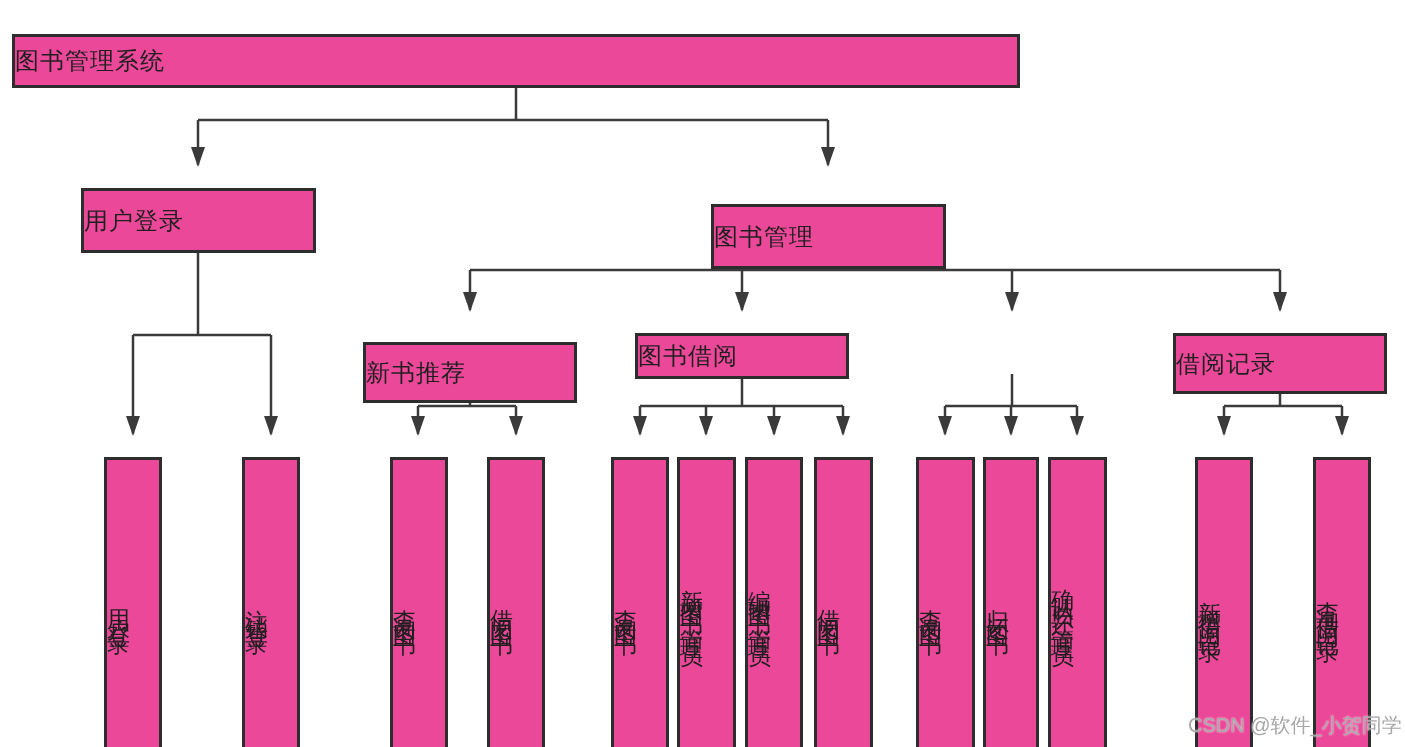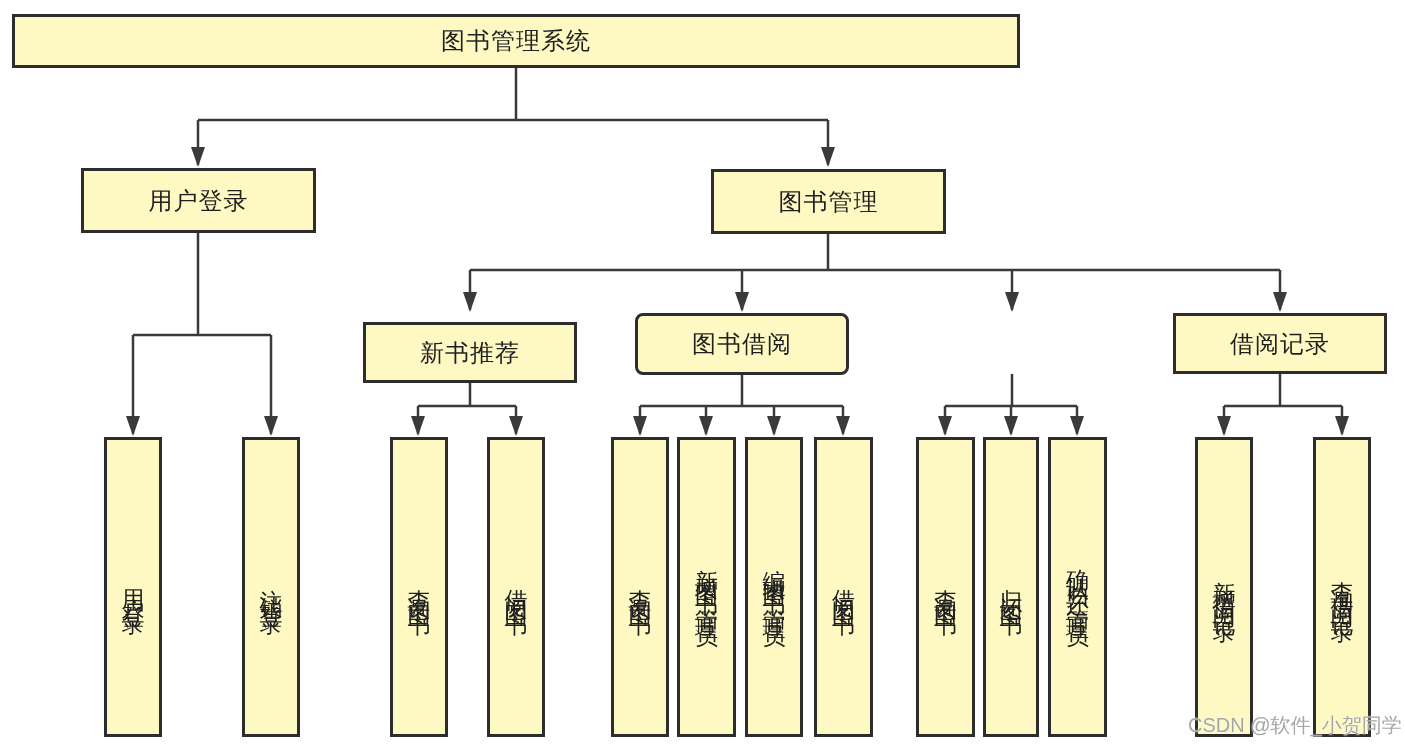--- a/index.html
+++ b/index.html
@@ -13,11 +13,12 @@
   .wires{position:absolute;left:0;top:0;width:1405px;height:747px;}
   .box{
     position:absolute;
-    background:#fef9c3;
+    background:#ec4899;
     border:3px solid #2d2d2d;
     box-sizing:border-box;
-    display:flex;align-items:center;justify-content:center;
+    display:flex;align-items:center;justify-content:flex-start;
     color:#1f1f1f;
+    margin-top:20px;
   }
   .hbox .label{
     font-size:24px;

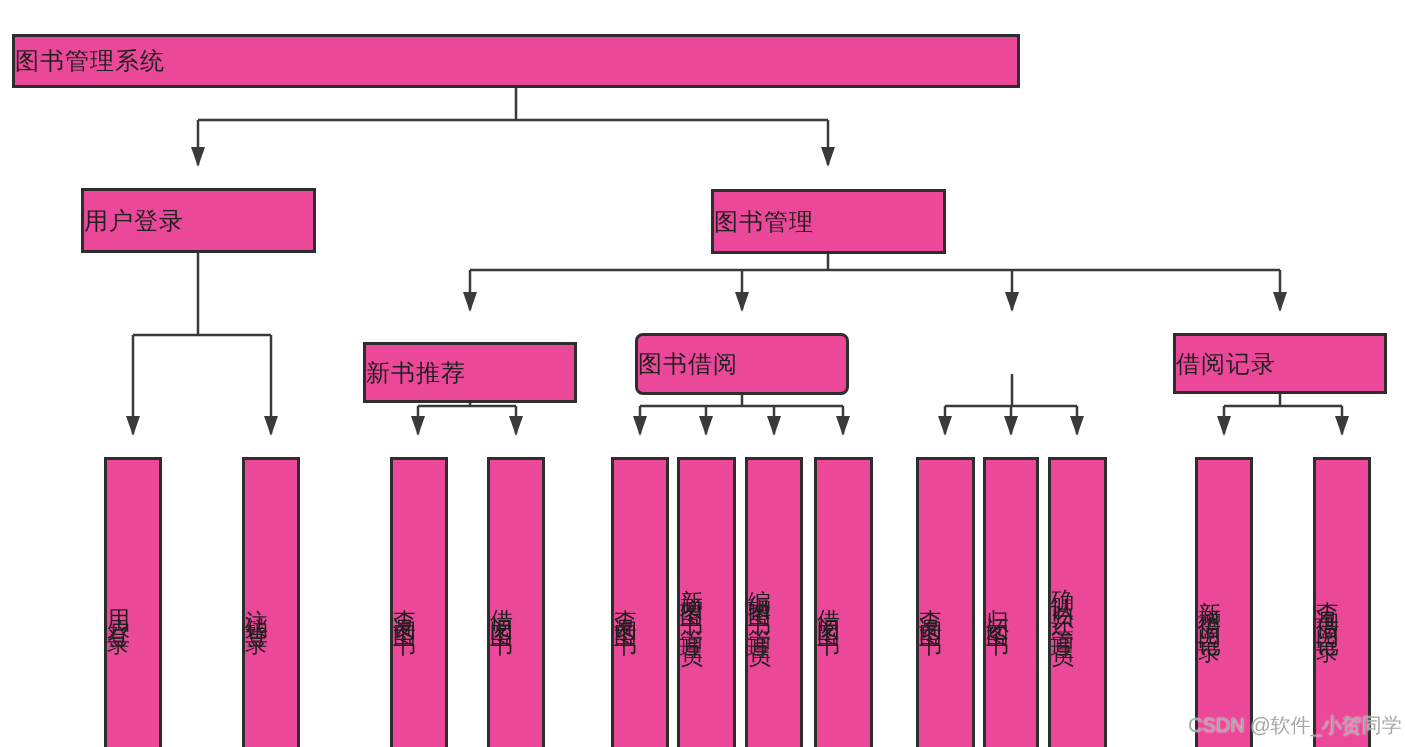--- a/index.html
+++ b/index.html
@@ -91,7 +91,7 @@
   <div class="box hbox" style="left:81px;top:168px;width:235px;height:65px;">
     <span class="label">用户登录</span>
   </div>
-  <div class="box hbox" style="left:711px;top:169px;width:235px;height:65px;">
+  <div class="box hbox" style="left:711px;top:184px;width:235px;height:65px;">
     <span class="label">图书管理</span>
   </div>
 

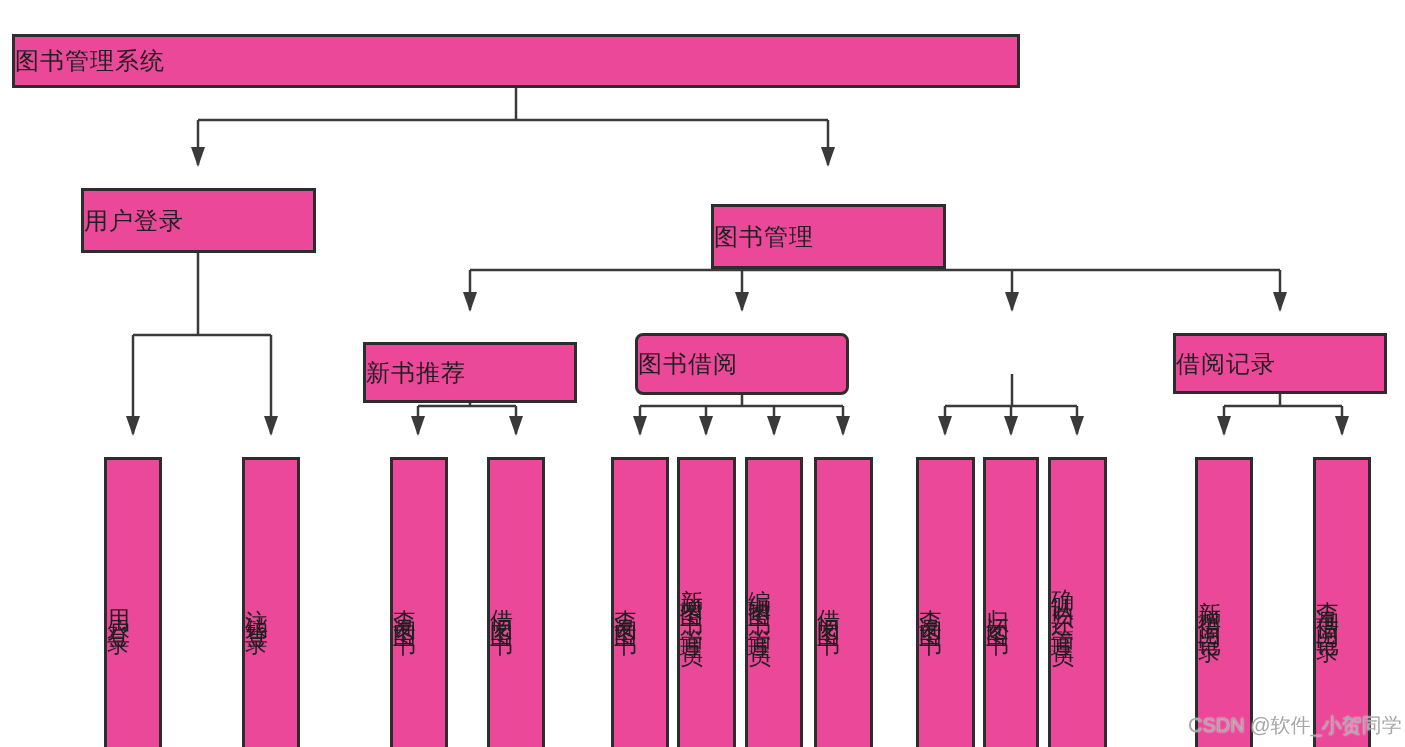--- a/index.html
+++ b/index.html
@@ -98,7 +98,7 @@
   <div class="box hbox" style="left:363px;top:322px;width:214px;height:61px;">
     <span class="label">新书推荐</span>
   </div>
-  <div class="box hbox" style="left:635px;top:313px;width:214px;height:62px;border-radius:8px;">
+  <div class="box hbox" style="left:635px;top:313px;width:214px;height:46px;">
     <span class="label">图书借阅</span>
   </div>
   <div class="box hbox" style="left:1173px;top:313px;width:214px;height:61px;">

